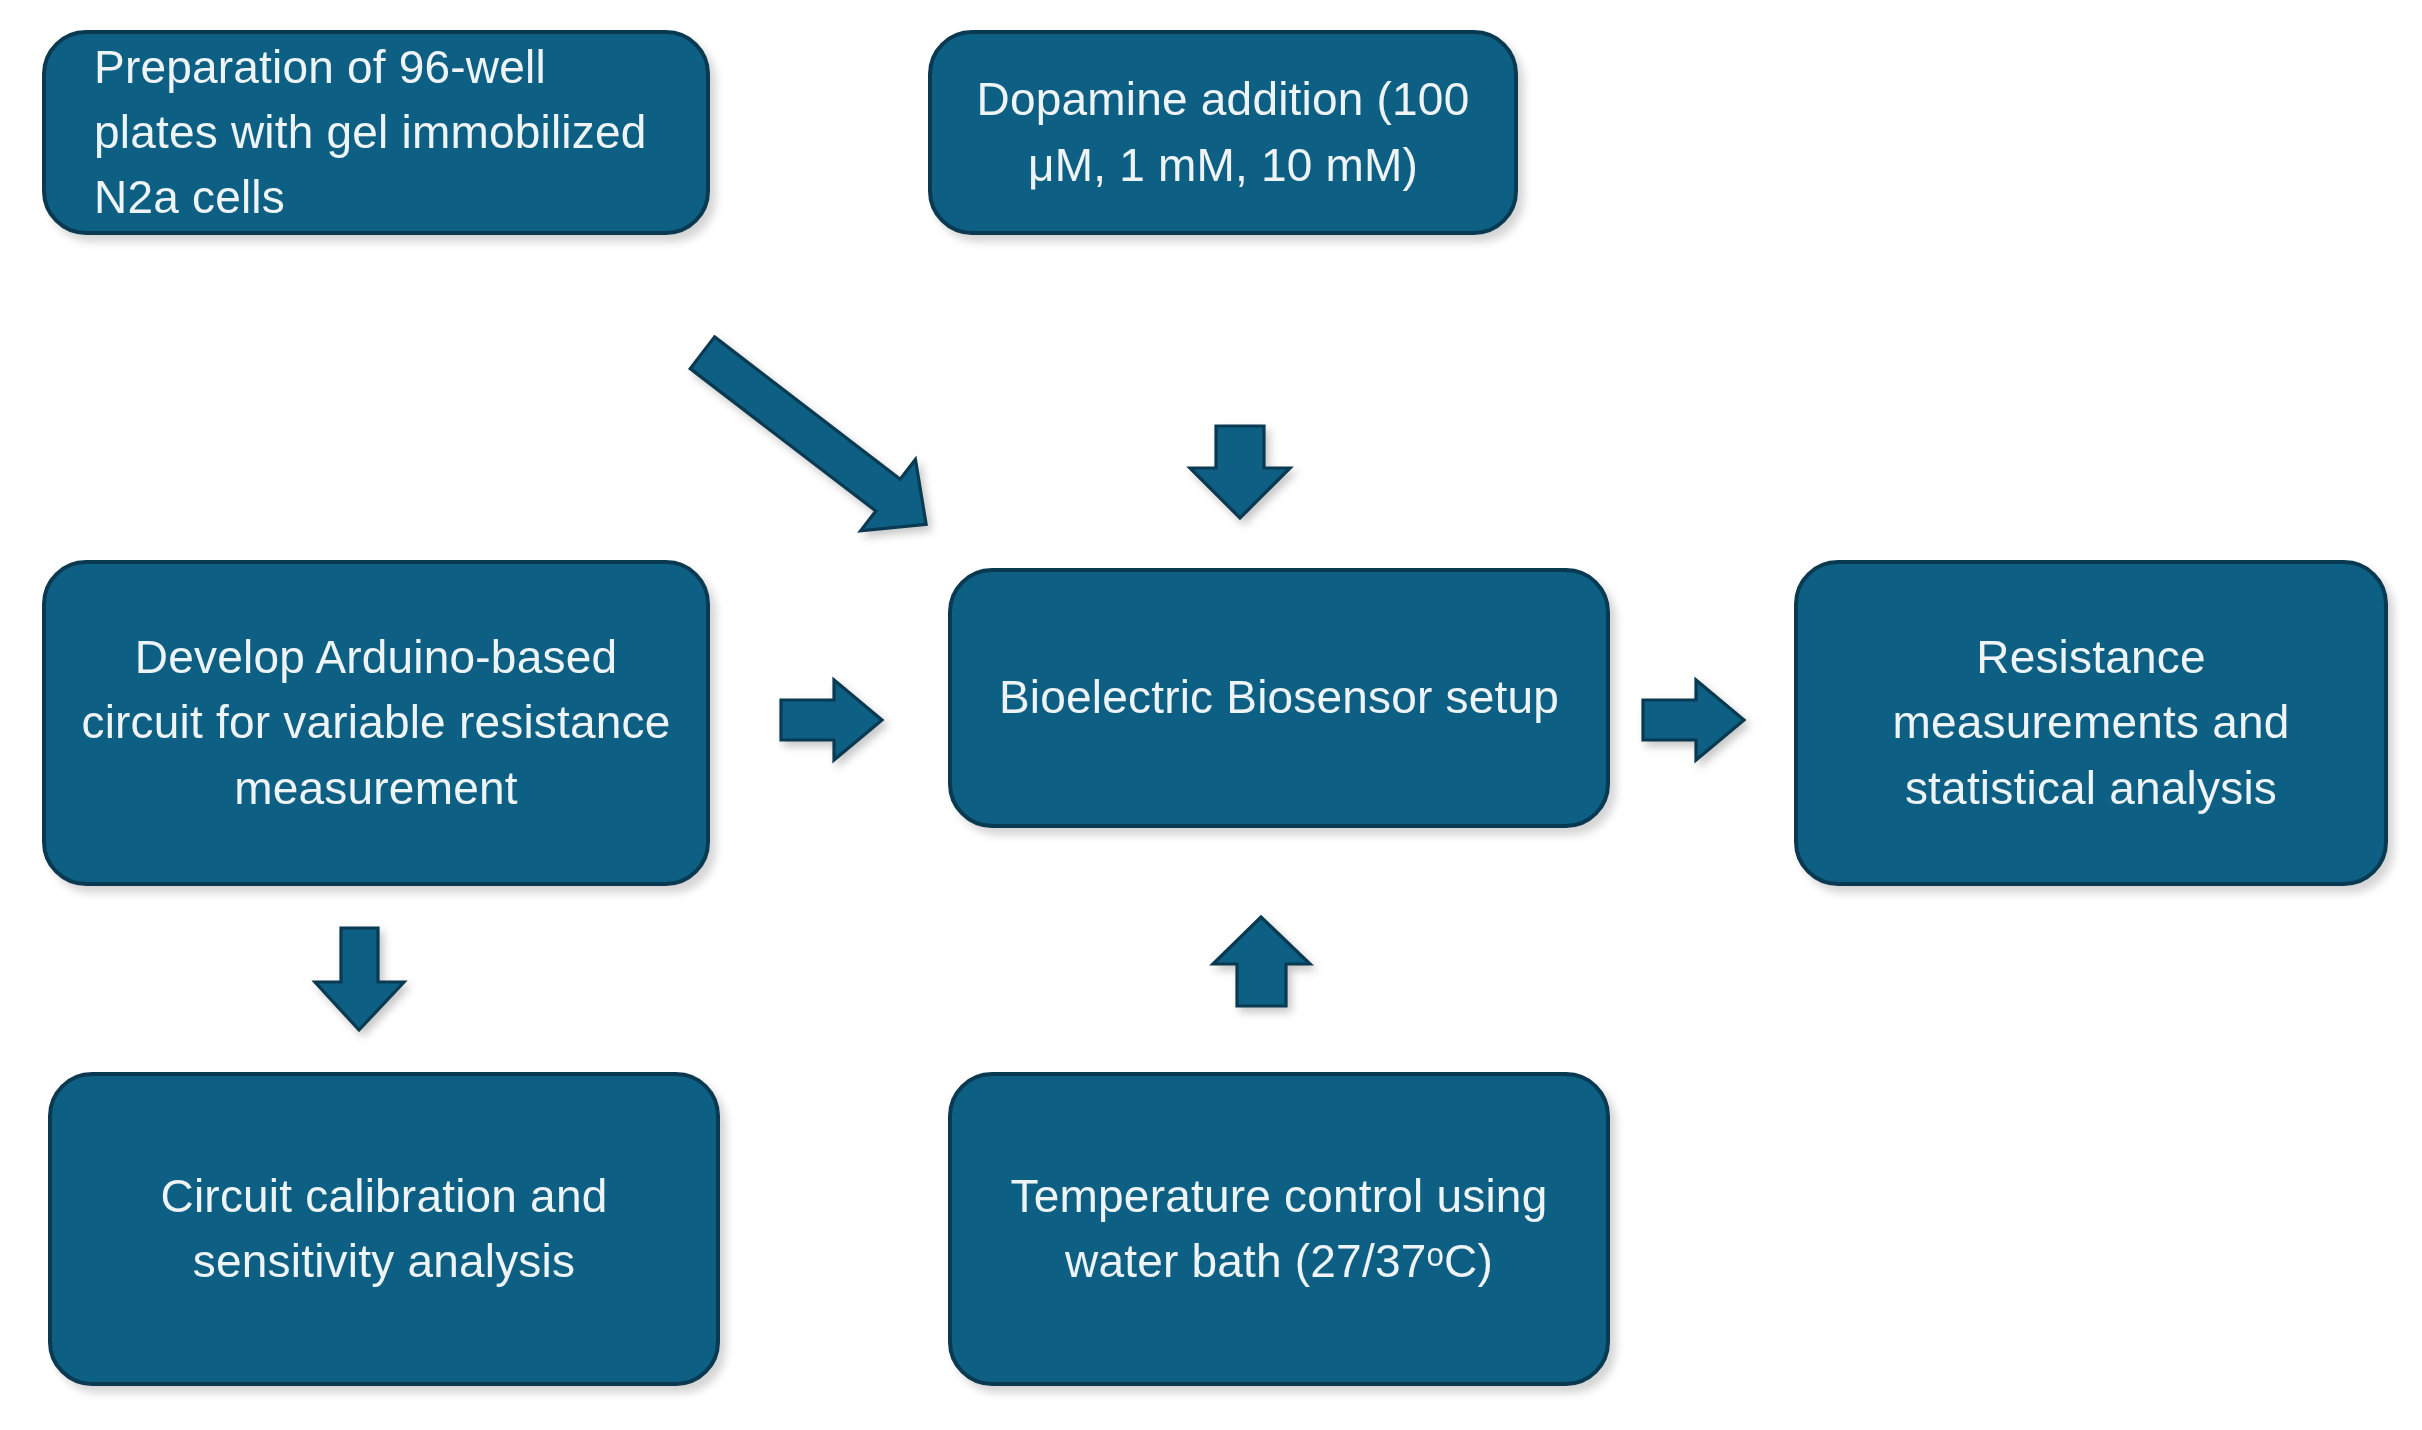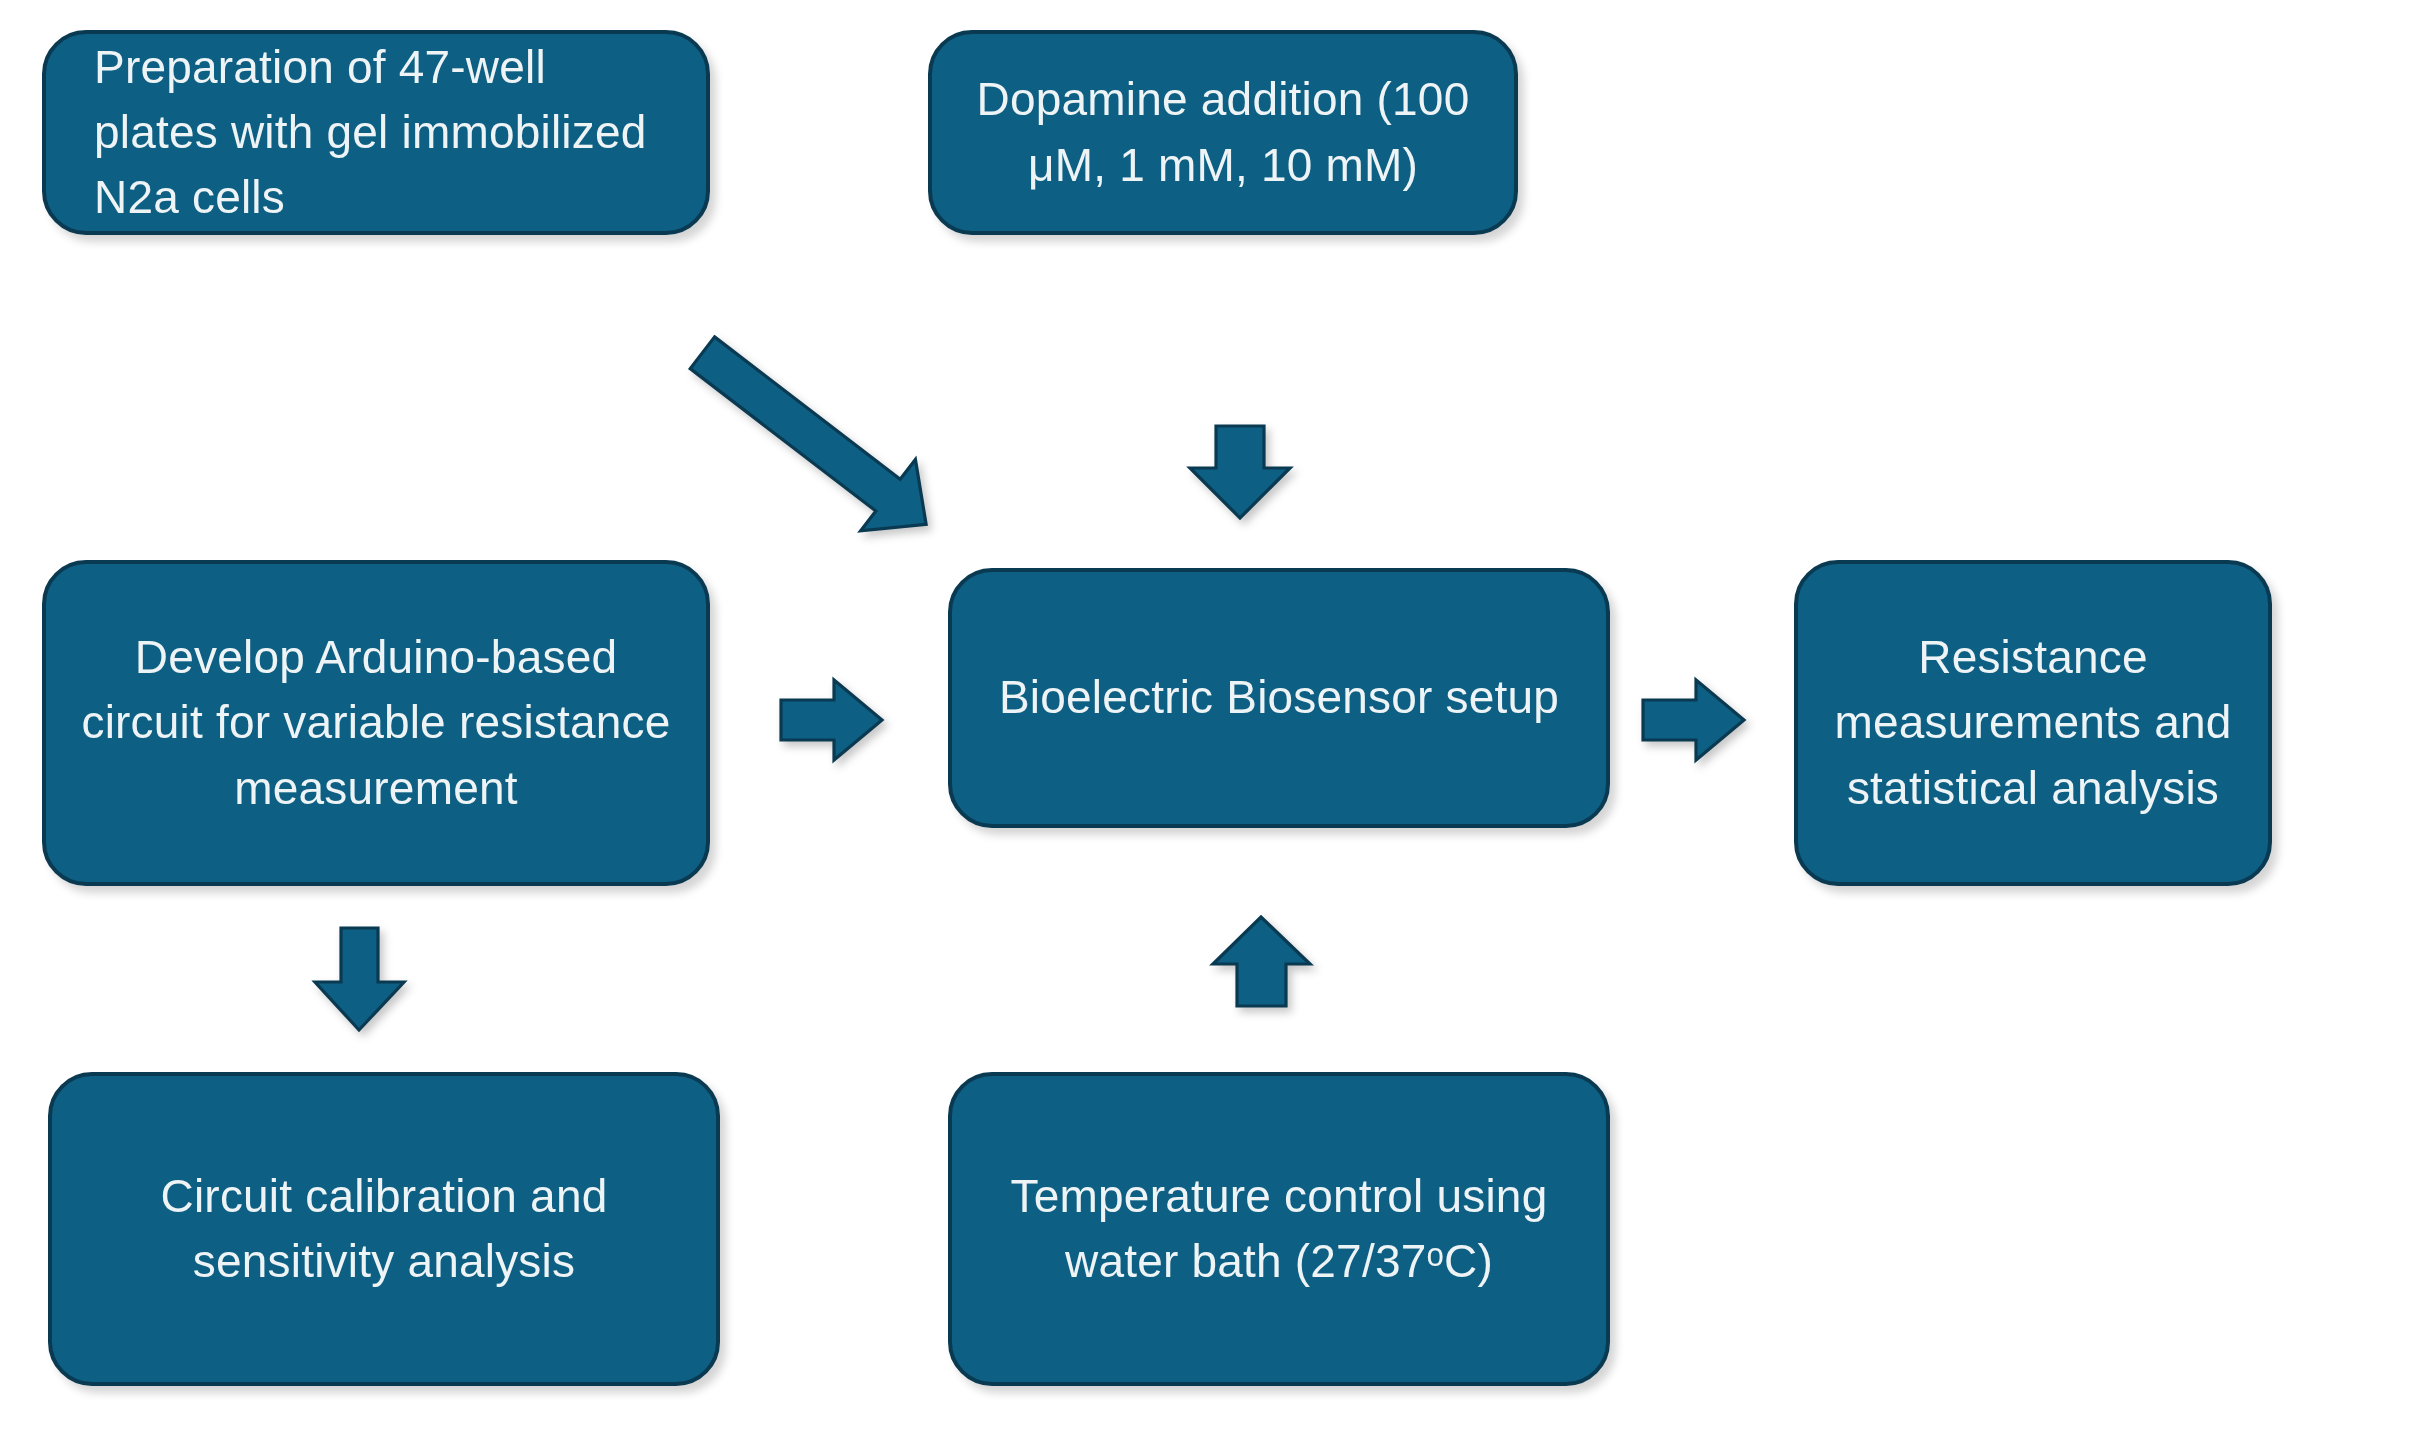--- a/index.html
+++ b/index.html
@@ -72,7 +72,7 @@
 <div id="canvas">
 
   <div class="node align-left" style="left:42px; top:30px; width:668px; height:205px;">
-    <span class="label">Preparation of 47-well plates with gel immobilized N2a cells</span>
+    <span class="label">Preparation of 96-well plates with gel immobilized N2a cells</span>
   </div>
 
   <div class="node" style="left:928px; top:30px; width:590px; height:205px;">

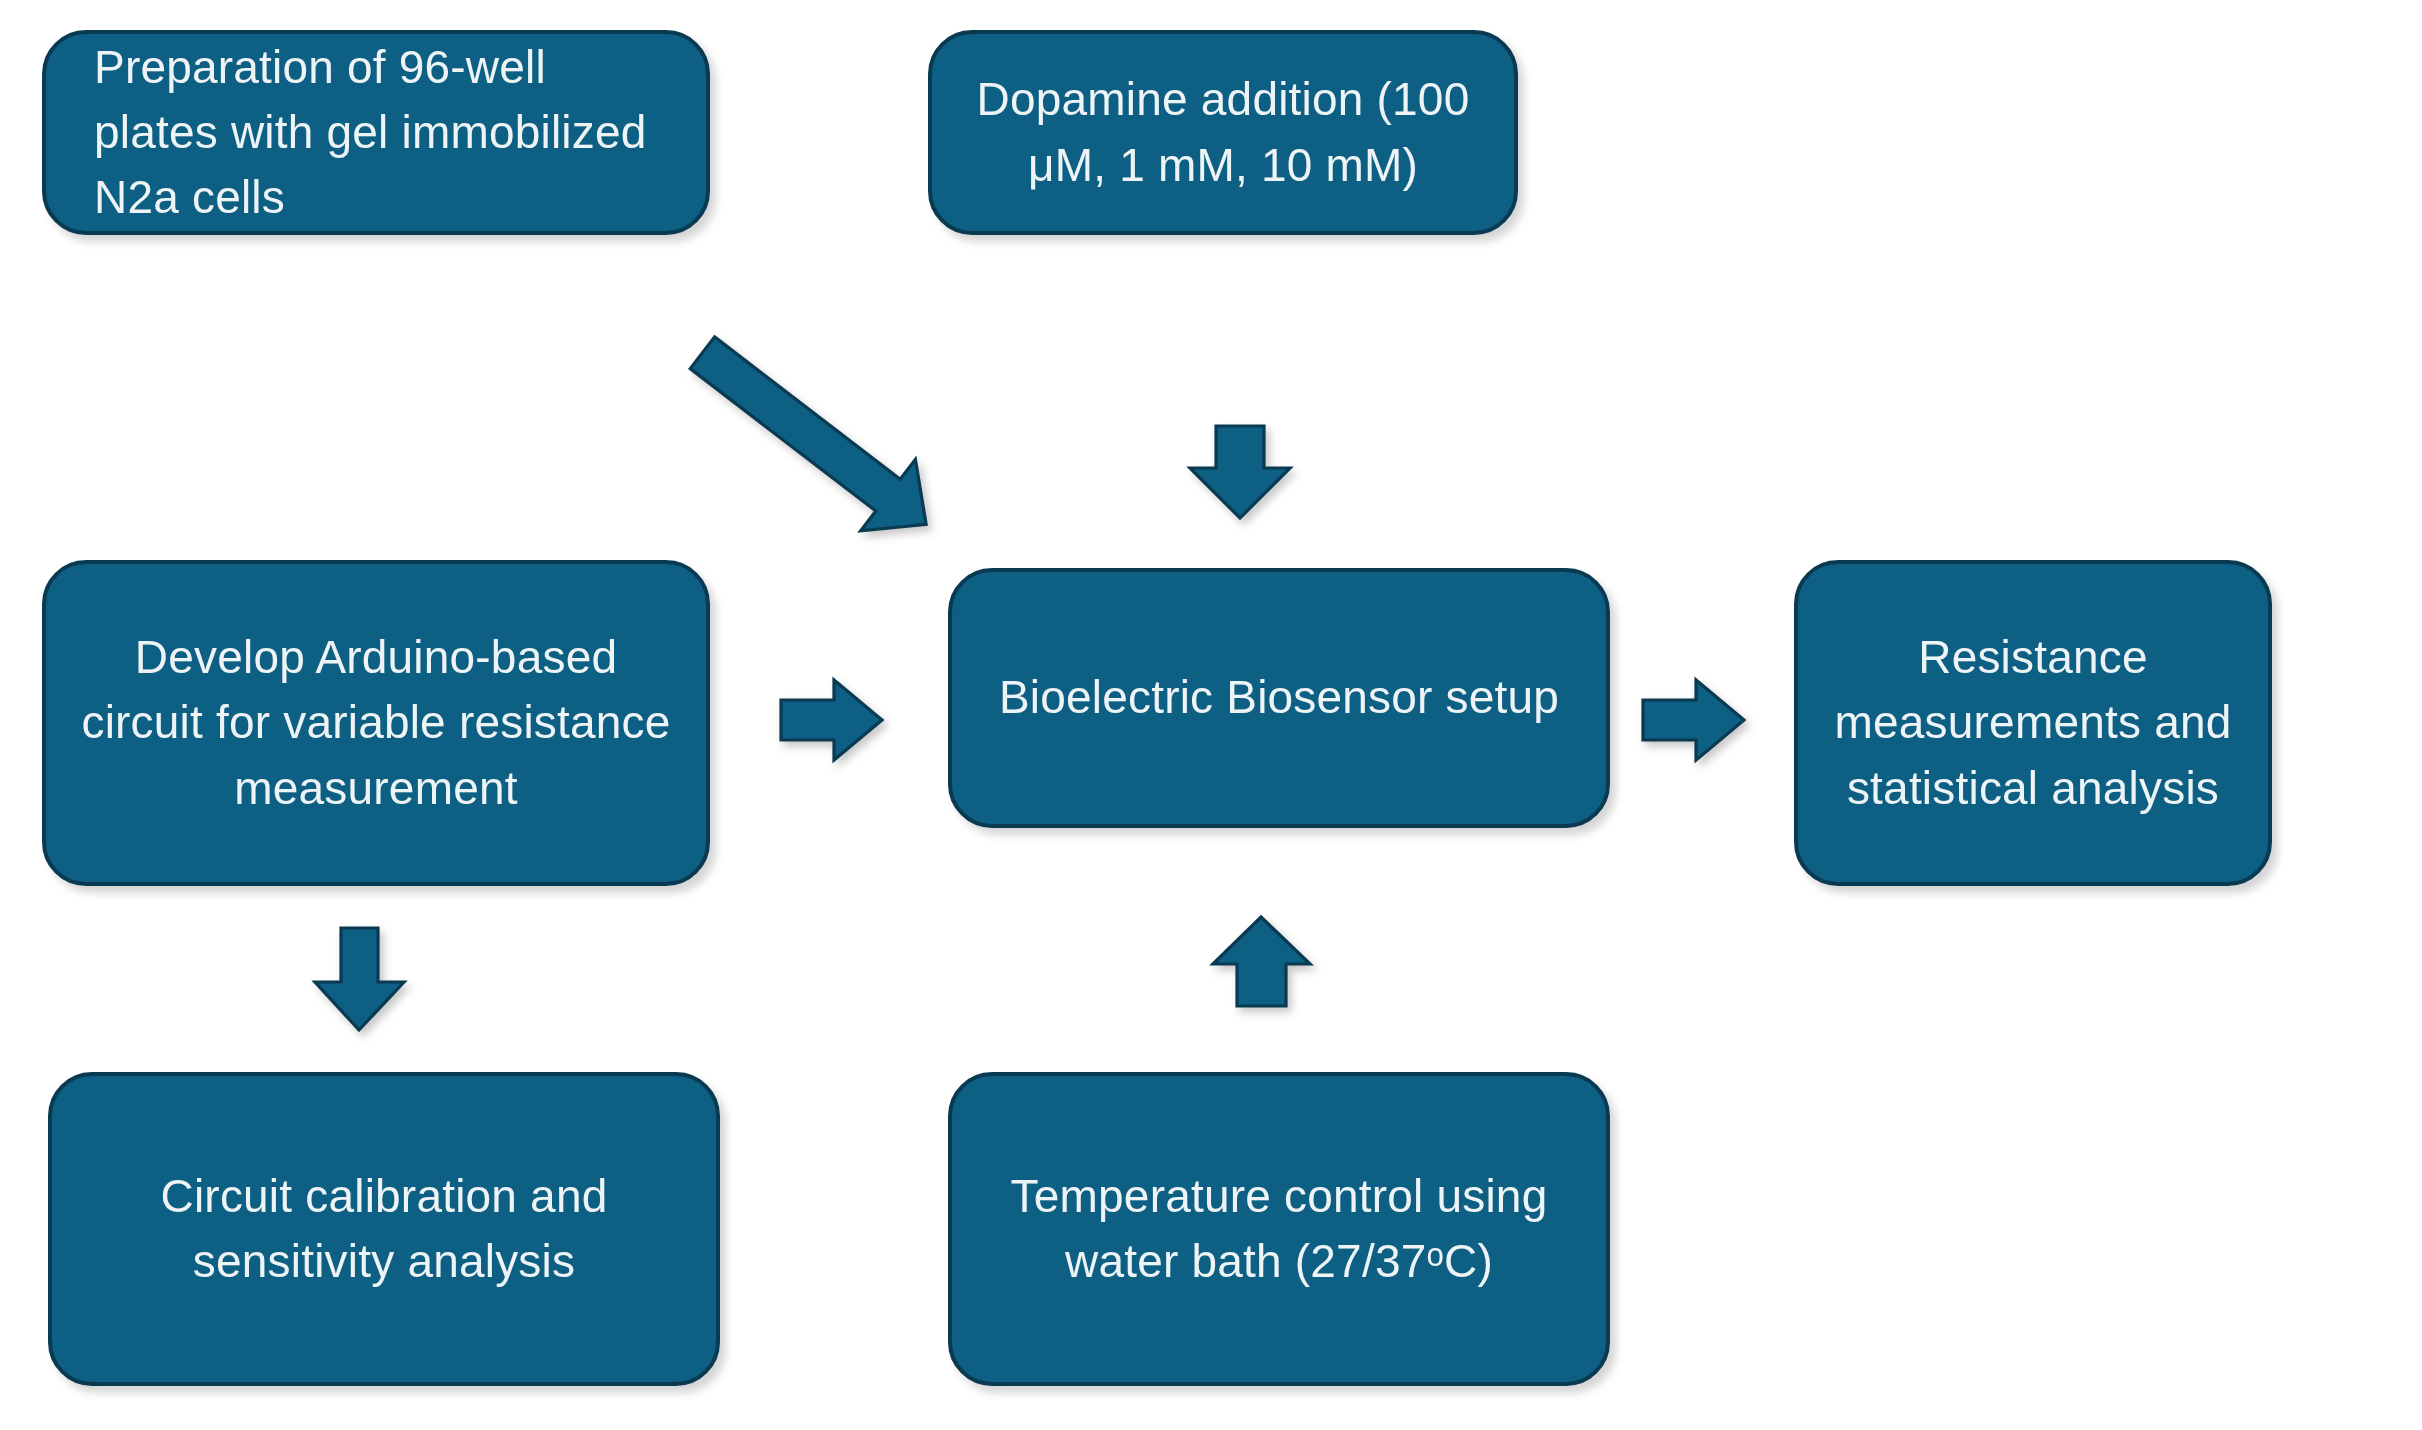--- a/index.html
+++ b/index.html
@@ -87,7 +87,7 @@
     <span class="label">Bioelectric Biosensor setup</span>
   </div>
 
-  <div class="node" style="left:1794px; top:560px; width:478px; height:326px;">
+  <div class="node" style="left:1794px; top:560px; width:594px; height:326px;">
     <span class="label">Resistance measurements and statistical analysis</span>
   </div>
 

